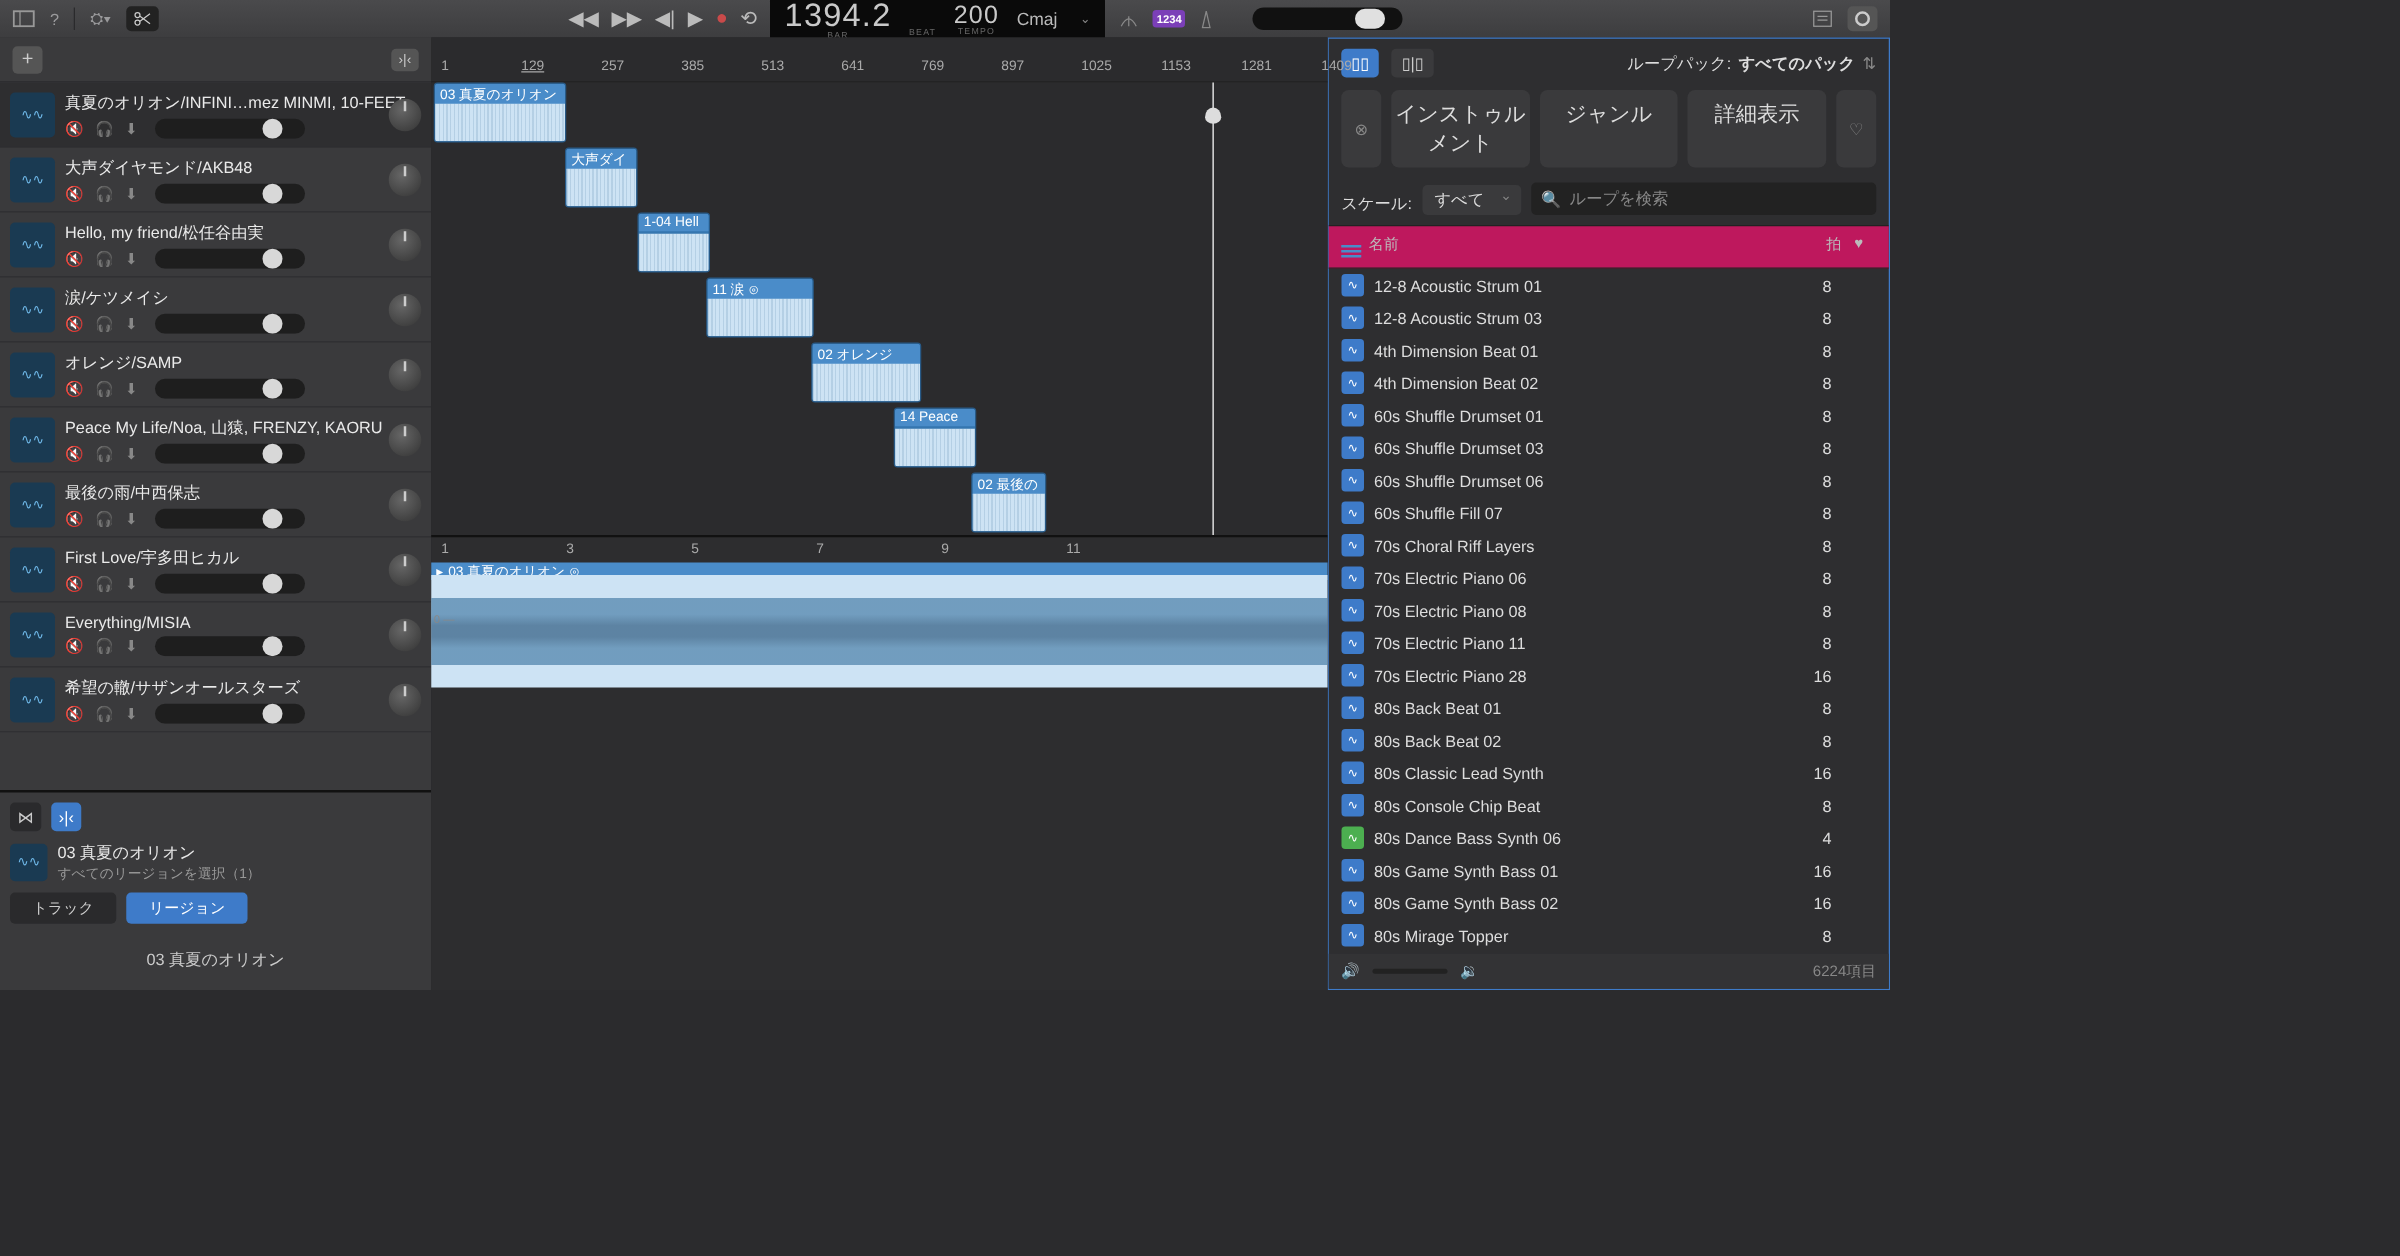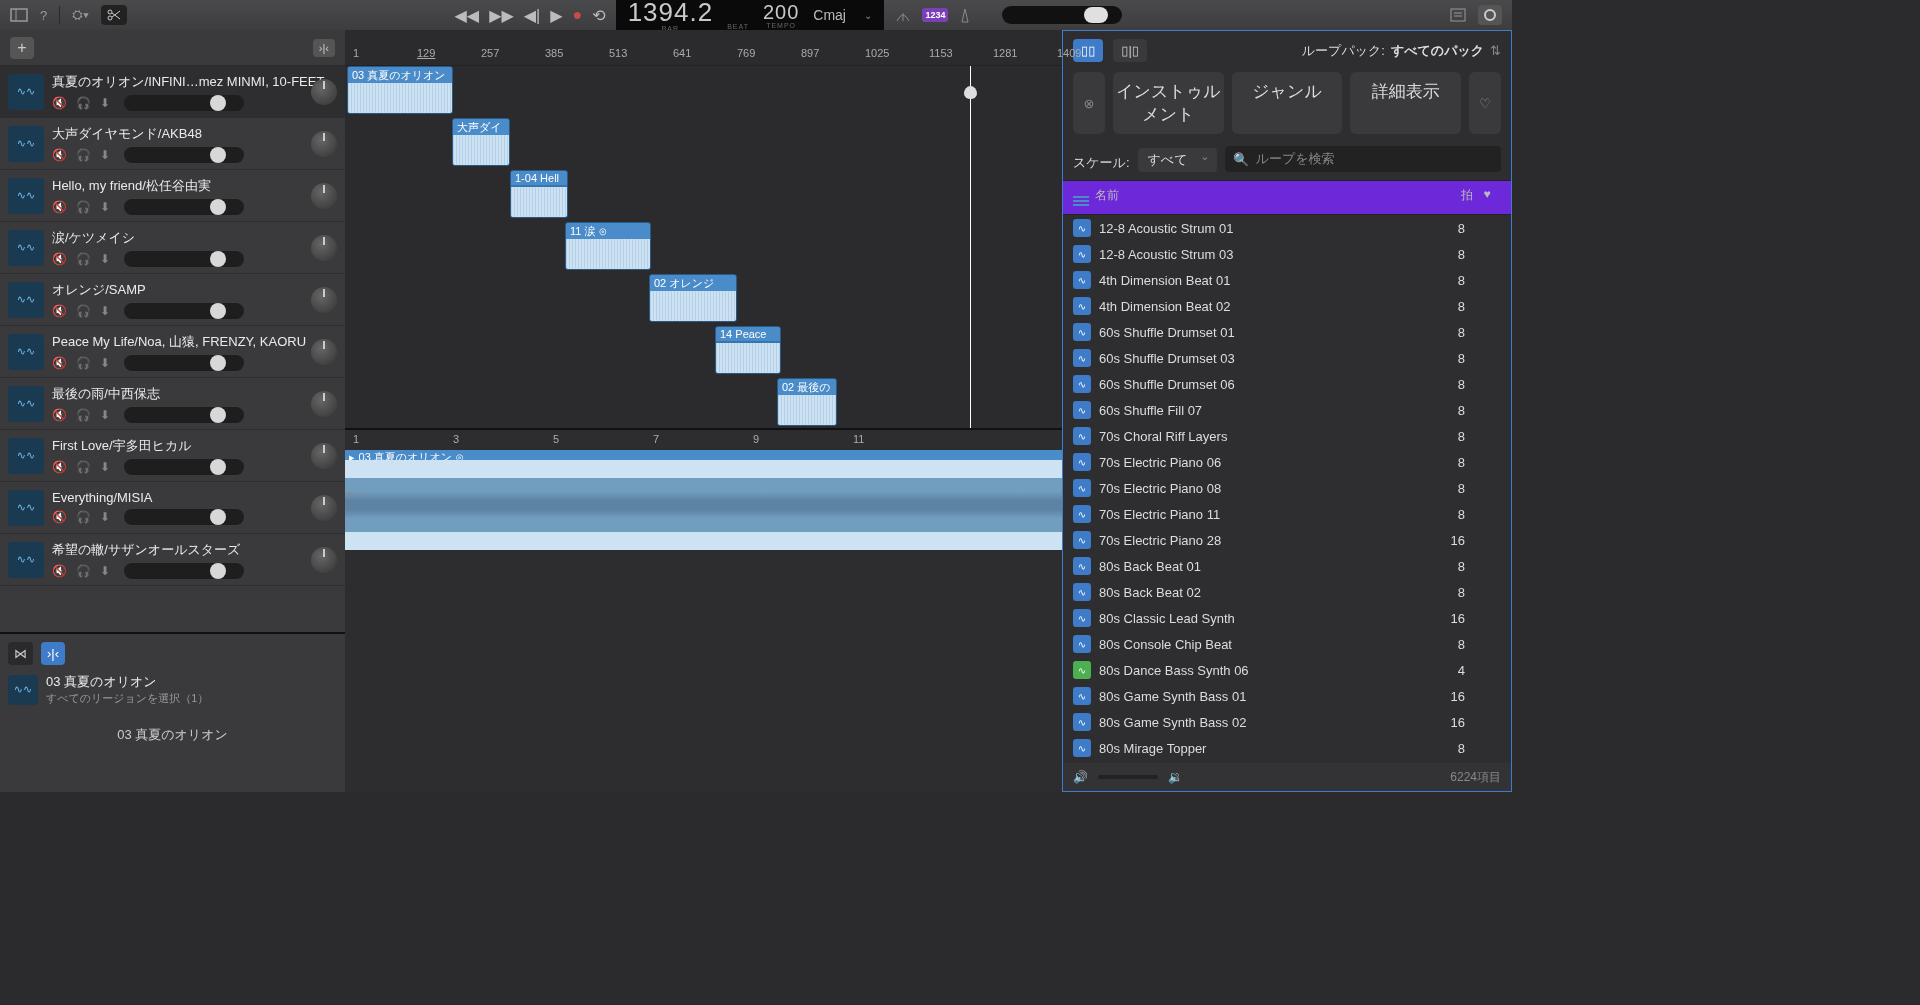--- a/index.html
+++ b/index.html
@@ -89,7 +89,7 @@
 .br-select { background: #3a3a3c; padding: 3px 30px 3px 10px; border-radius: 4px; color: #ddd; font-size: 13px; position: relative; }
 .br-select::after { content: "⌄"; position: absolute; right: 8px; top: 2px; font-size: 11px; color: #888; }
 .br-search { flex: 1; background: #222; border-radius: 4px; padding: 4px 8px; color: #888; font-size: 13px; display: flex; align-items: center; gap: 6px; }
-.br-cols { display: flex; padding: 6px 10px; background: #6d28d9; color: #bbb; font-size: 12px; border-top: 1px solid #222; border-bottom: 1px solid #222; }
+.br-cols { display: flex; padding: 6px 10px; background: #be185d; color: #bbb; font-size: 12px; border-top: 1px solid #222; border-bottom: 1px solid #222; }
 .br-colname { flex: 1; }
 .br-colbeat { width: 36px; text-align: right; }
 .br-colfav { width: 28px; text-align: center; }

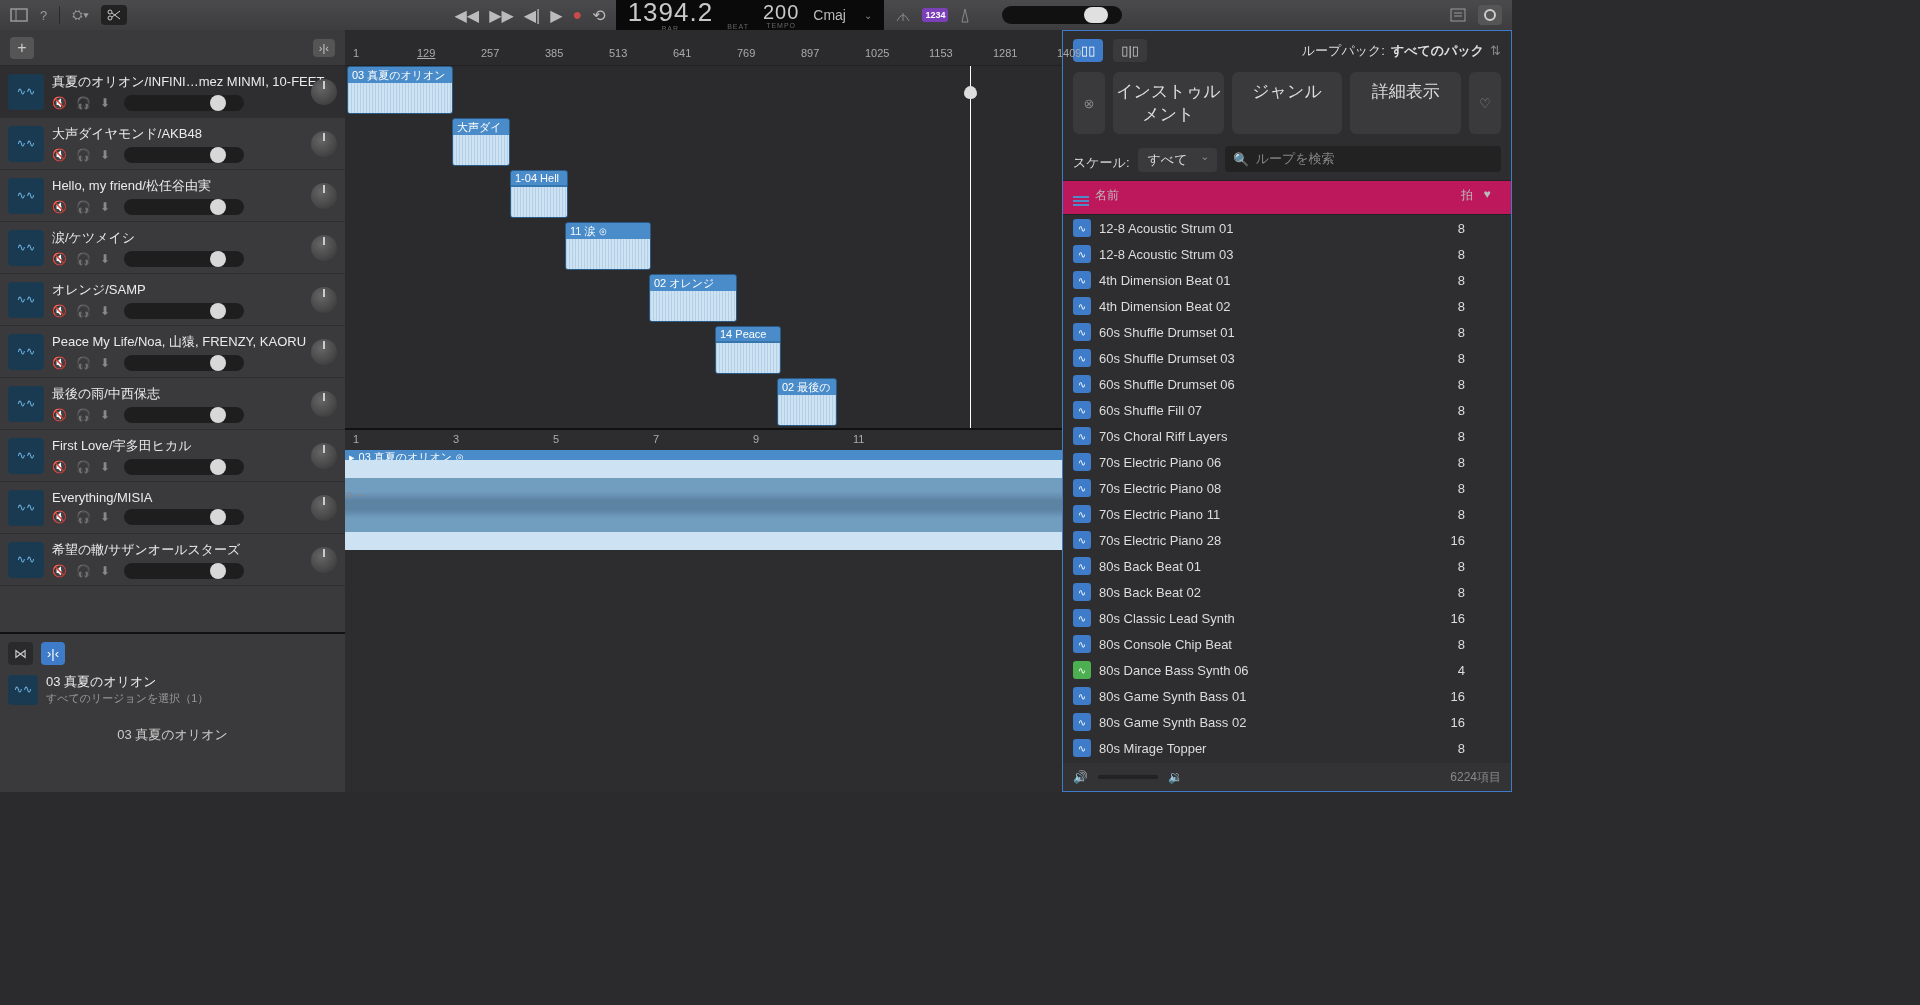--- a/index.html
+++ b/index.html
@@ -375,6 +375,10 @@
           <div class="ed-sub">すべてのリージョンを選択（1）</div>
         </div>
       </div>
+      <div class="ed-tabs">
+        <span class="ed-tab">トラック</span>
+        <span class="ed-tab active">リージョン</span>
+      </div>
       <div style="text-align:center;color:#ccc;margin-top:20px">03 真夏のオリオン</div>
     </div>
   </div>

